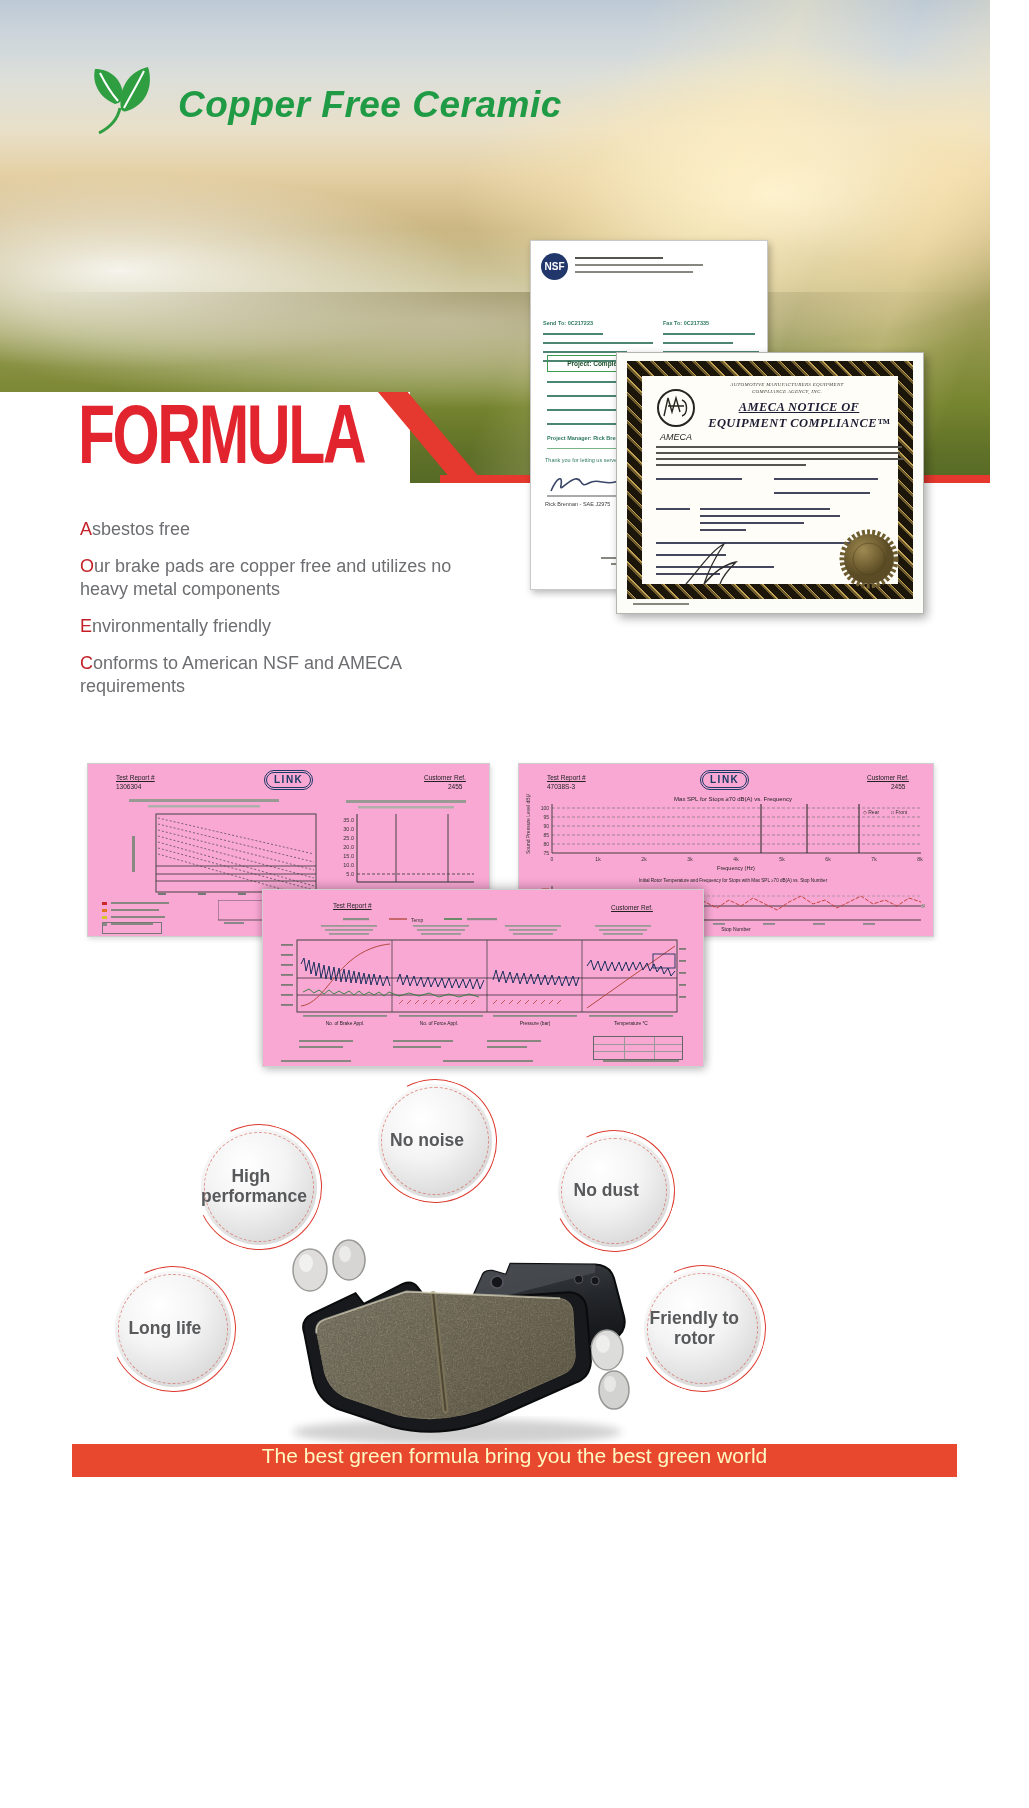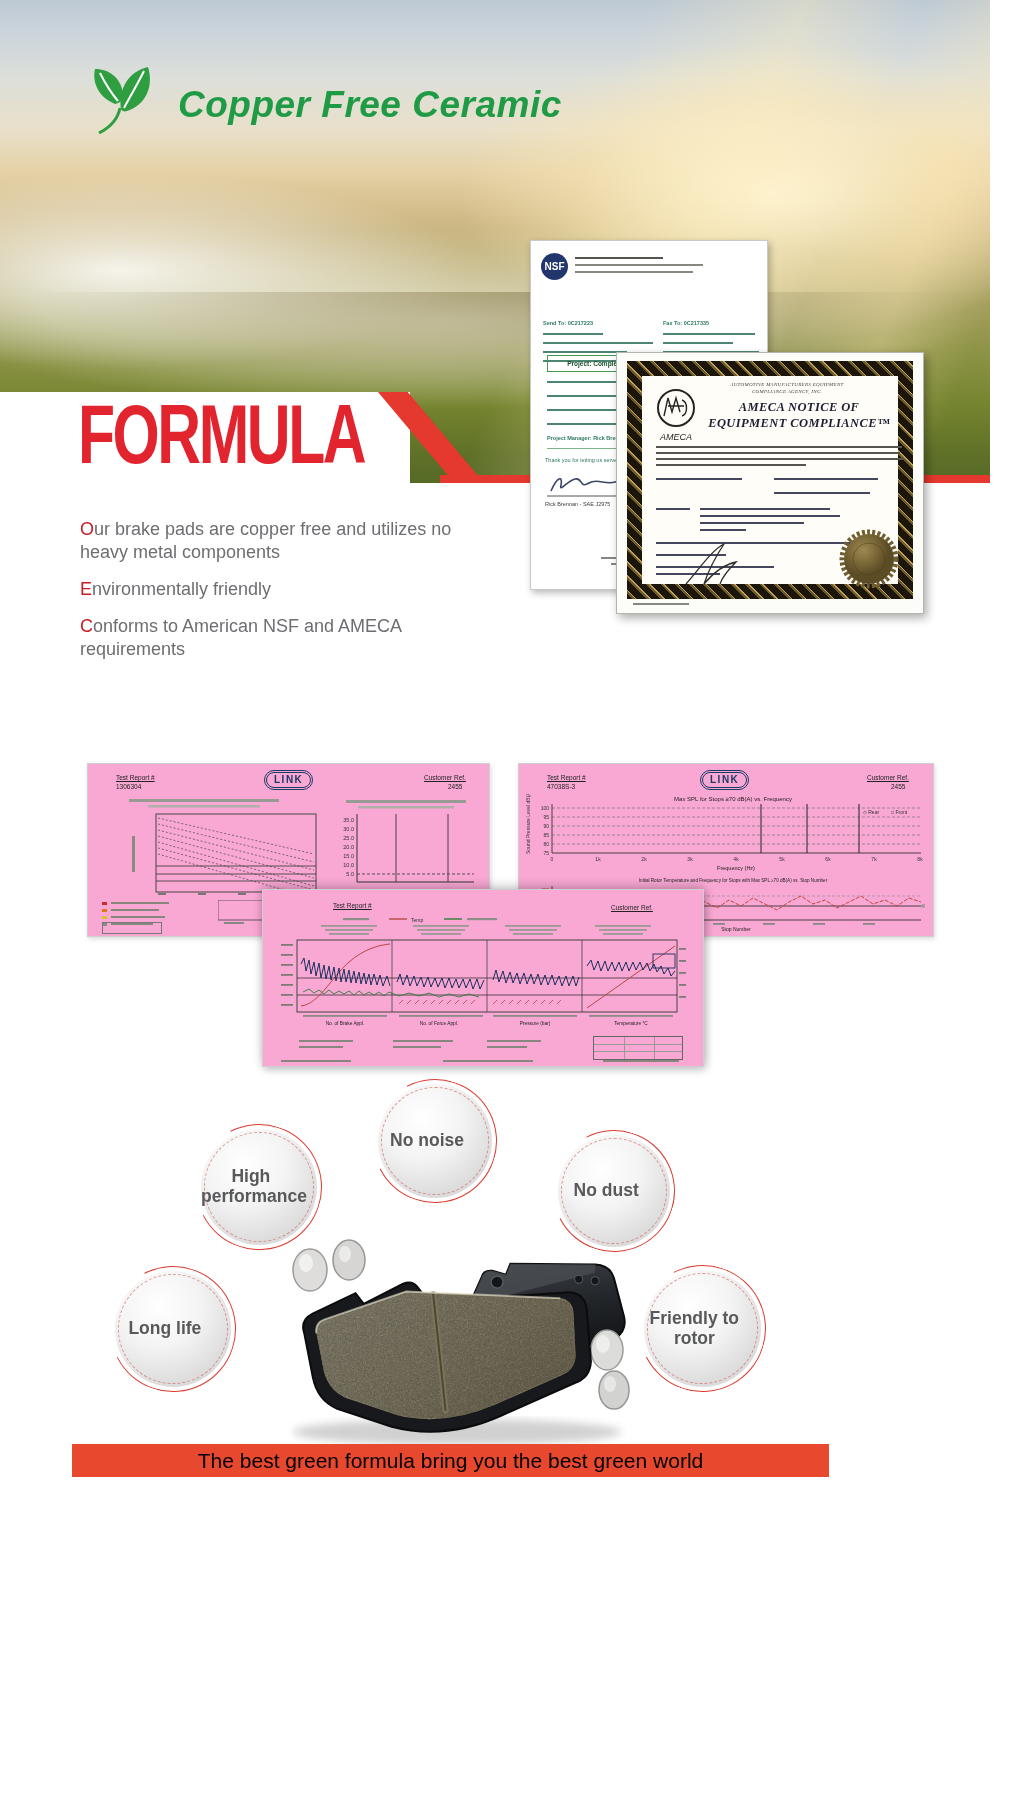--- a/index.html
+++ b/index.html
@@ -174,7 +174,7 @@
           </svg>
         </div>
 
-        <div class="abs serif ameca-title" style="top:24px;left:48px;width:218px;">AMECA NOTICE OF</div>
+        <div class="abs serif ameca-title" style="top:24px;left:48px;width:218px;text-decoration:underline;">AMECA NOTICE OF</div>
         <div class="abs serif ameca-title" style="top:40px;left:48px;width:218px;">EQUIPMENT COMPLIANCE™</div>
 
         <div class="bar d" style="left:14px;top:70px;width:246px;"></div>

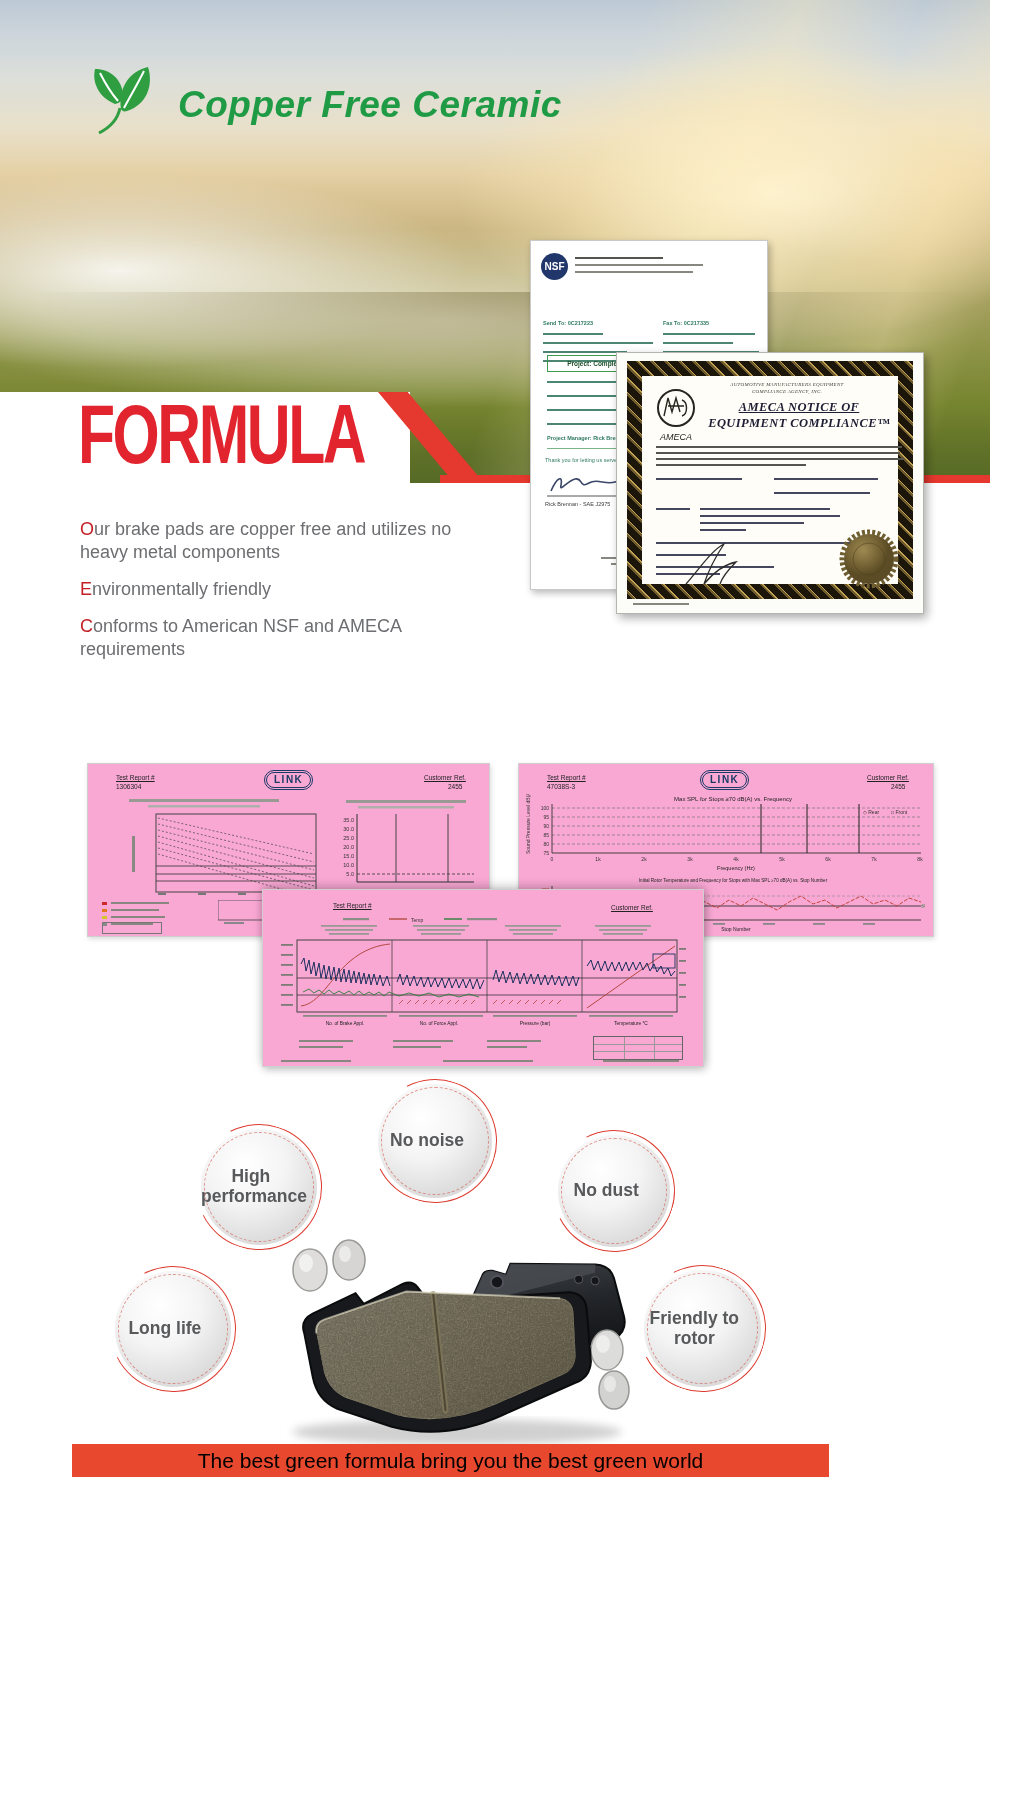--- a/index.html
+++ b/index.html
@@ -114,6 +114,7 @@
   </div>
 
   <div class="abs features">
+    <div class="feat"><b>A</b><span>sbestos free</span></div>
     <div class="feat"><b>O</b><span>ur brake pads are copper free and utilizes no heavy metal components</span></div>
     <div class="feat"><b>E</b><span>nvironmentally friendly</span></div>
     <div class="feat"><b>C</b><span>onforms to American NSF and AMECA requirements</span></div>

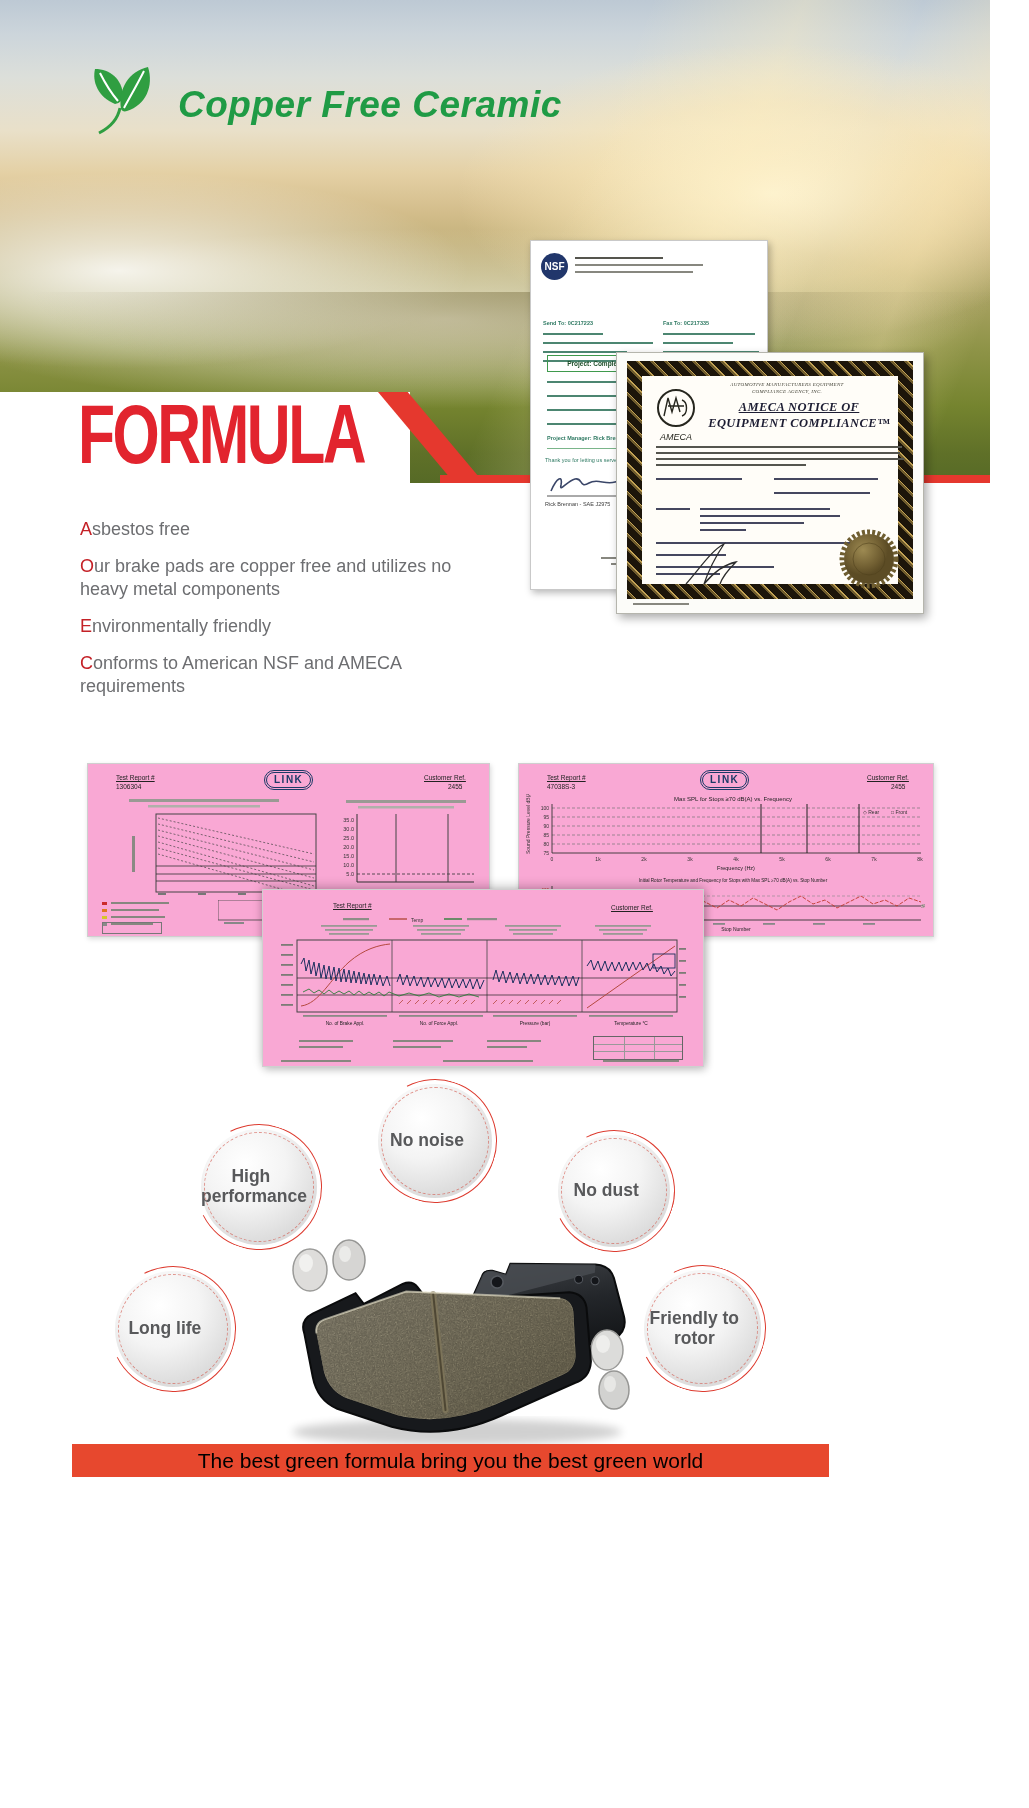--- a/index.html
+++ b/index.html
@@ -81,8 +81,8 @@
   .badge span{width:86%;}
 
   
-  .banner{left:72px;top:1444px;width:757px;height:33px;background:#e7482e;color:#000000;
-    display:flex;align-items:center;justify-content:center;font-size:21px;}
+  .banner{left:72px;top:1444px;width:885px;height:33px;background:#e7482e;color:#fef9c3;
+    display:flex;justify-content:center;font-size:21px;}
 
   svg text{font-family:"Liberation Sans",sans-serif;}
 </style>

